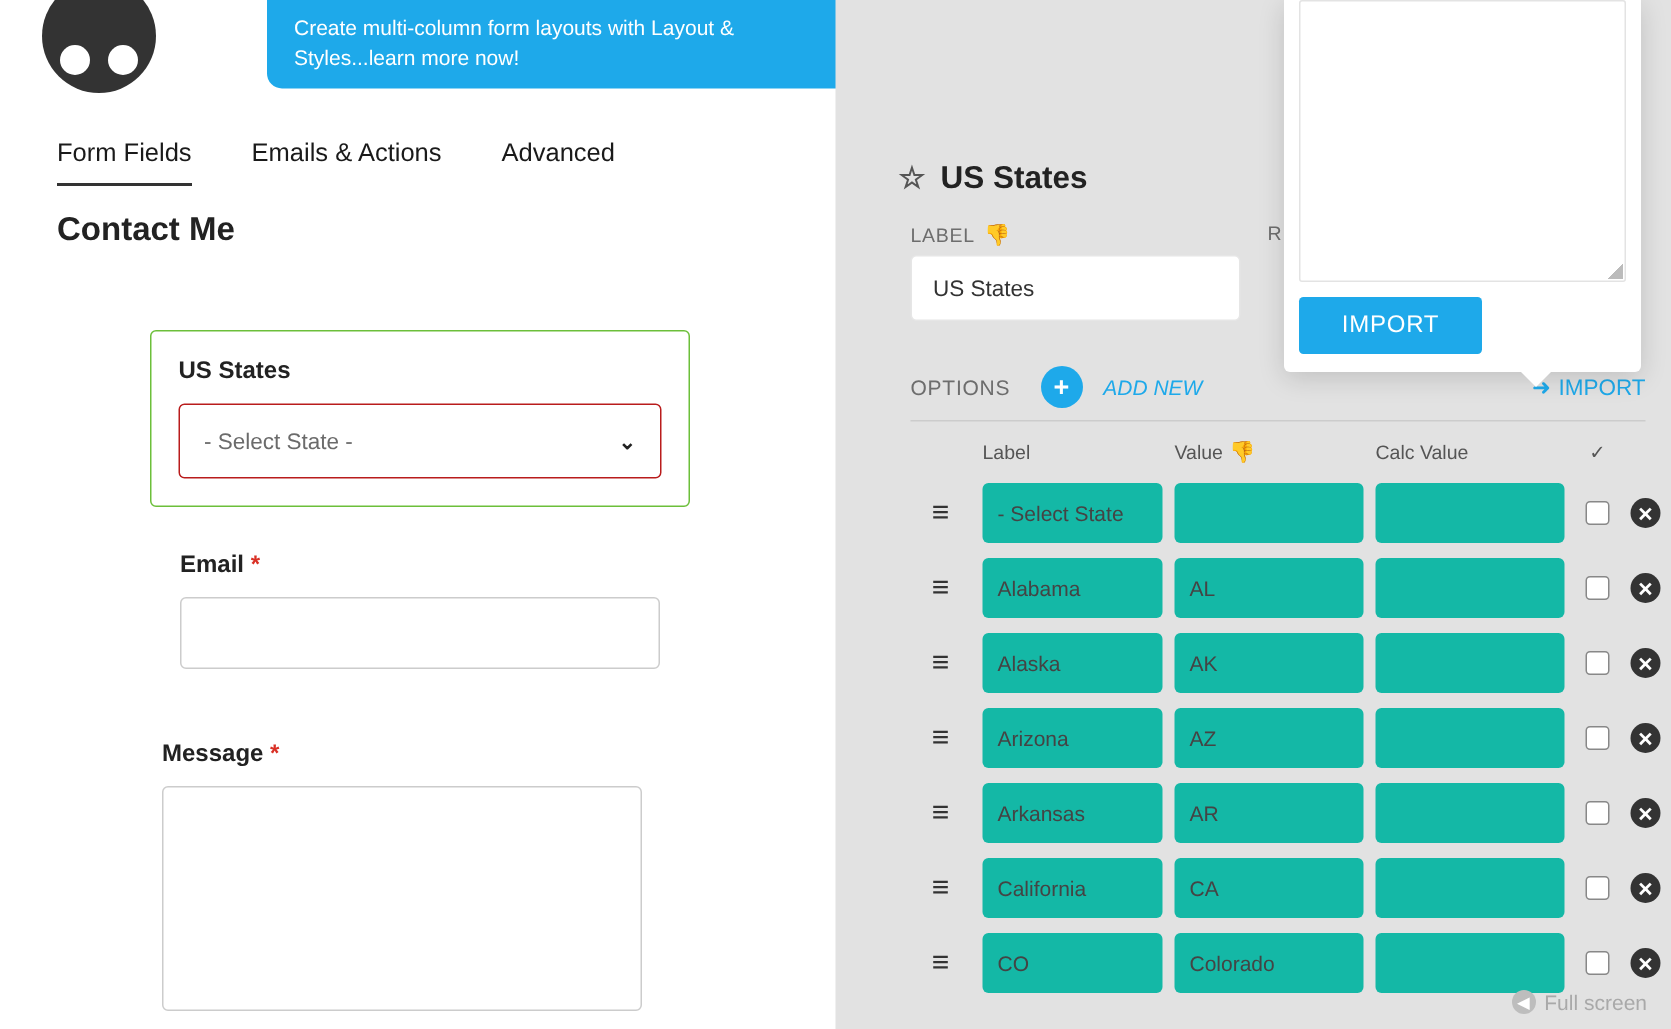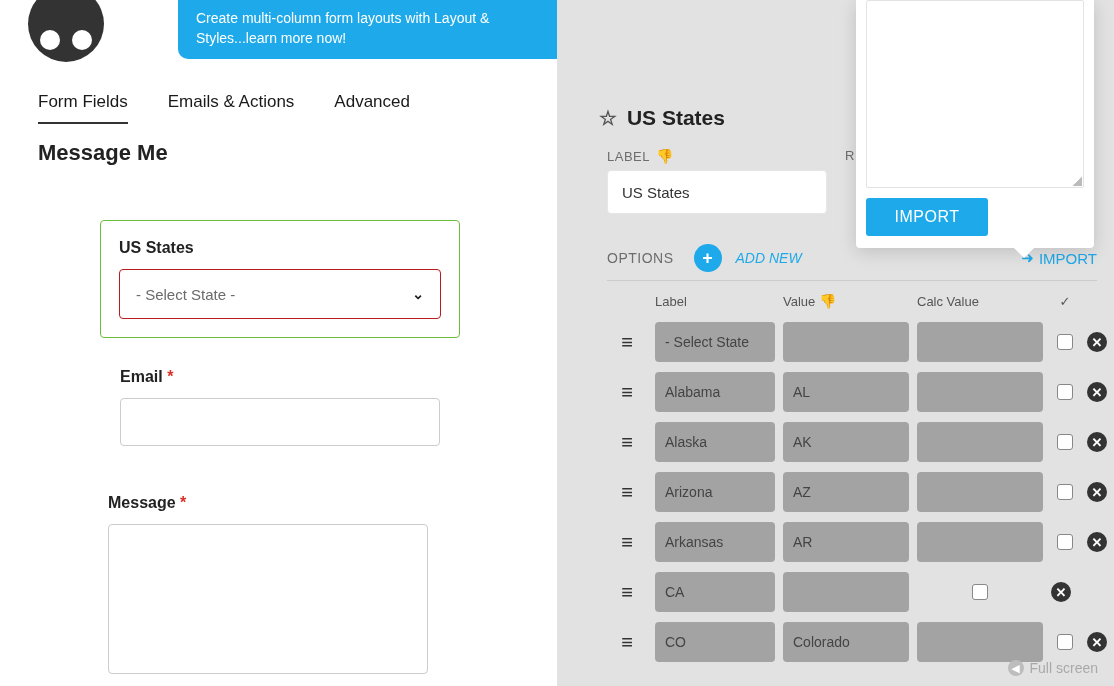--- a/index.html
+++ b/index.html
@@ -368,7 +368,7 @@
     <div class="tab">Advanced</div>
   </div>
 
-  <div class="form-title">Message Me</div>
+  <div class="form-title">Contact Me</div>
 
   <div class="field-block selected" style="top:220px;">
     <div class="field-label">US States</div>

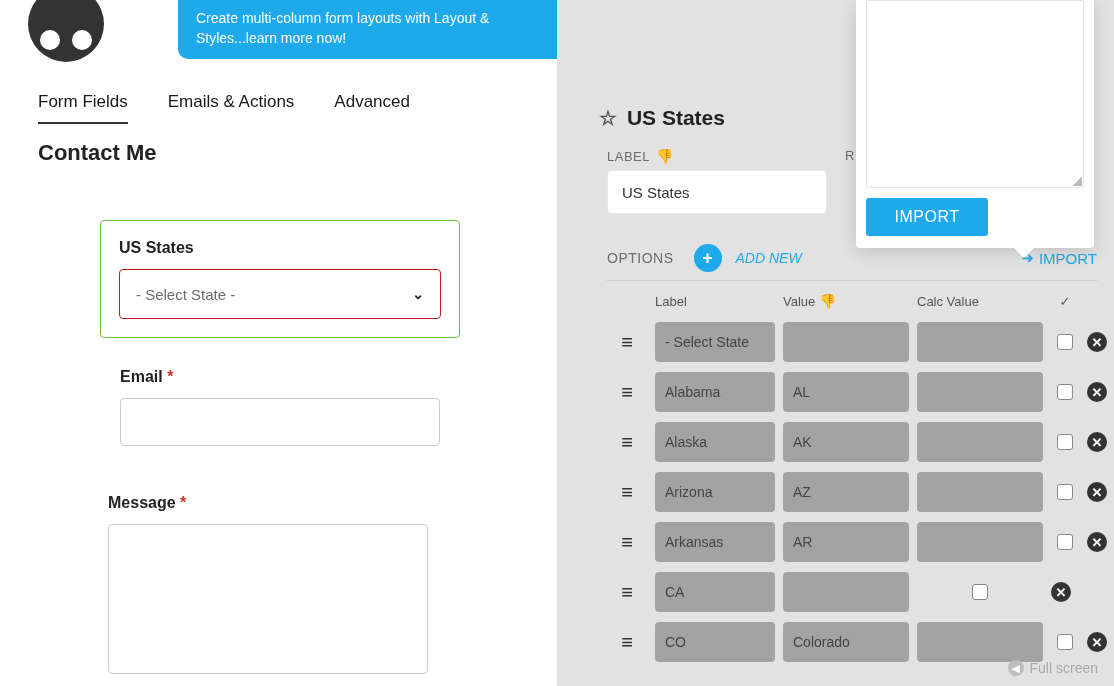--- a/index.html
+++ b/index.html
@@ -255,7 +255,7 @@
     cursor: grab;
   }
   .cell {
-    background: #a3a3a3;
+    background: #14b8a6;
     border-radius: 4px;
     height: 40px;
     display: flex;

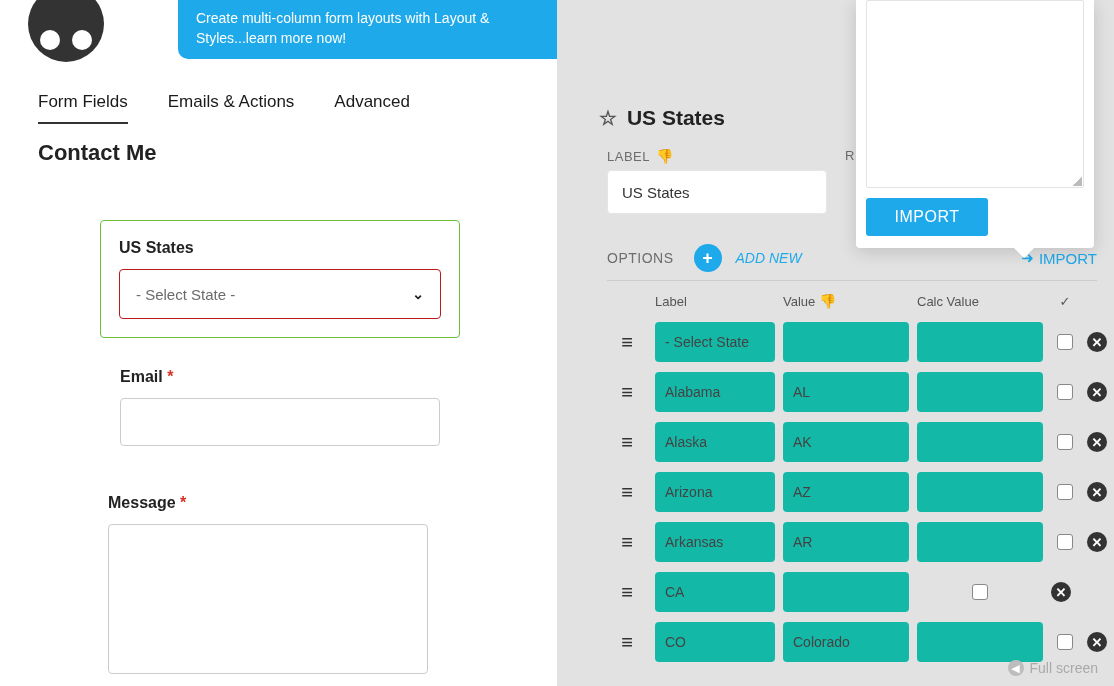--- a/index.html
+++ b/index.html
@@ -483,6 +483,7 @@
         </div>
         <div class="opt-row">
           <div class="drag">≡</div>
+          <div class="cell">California</div>
           <div class="cell">CA</div>
           <div class="cell"></div>
           <div class="chk">

